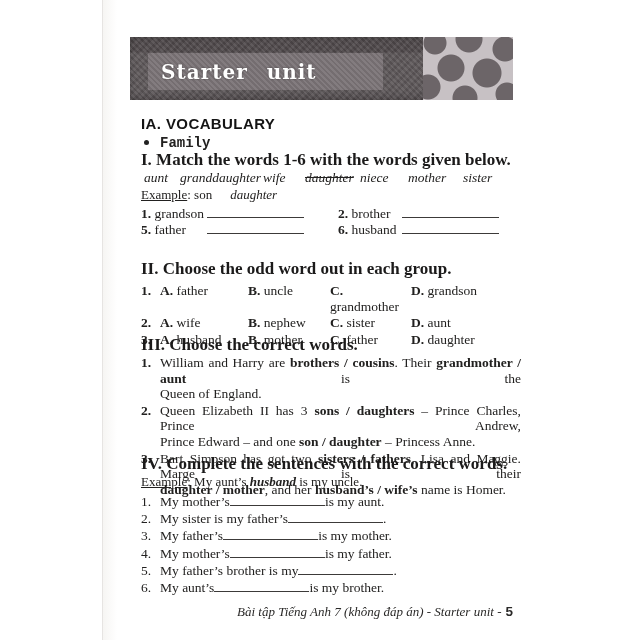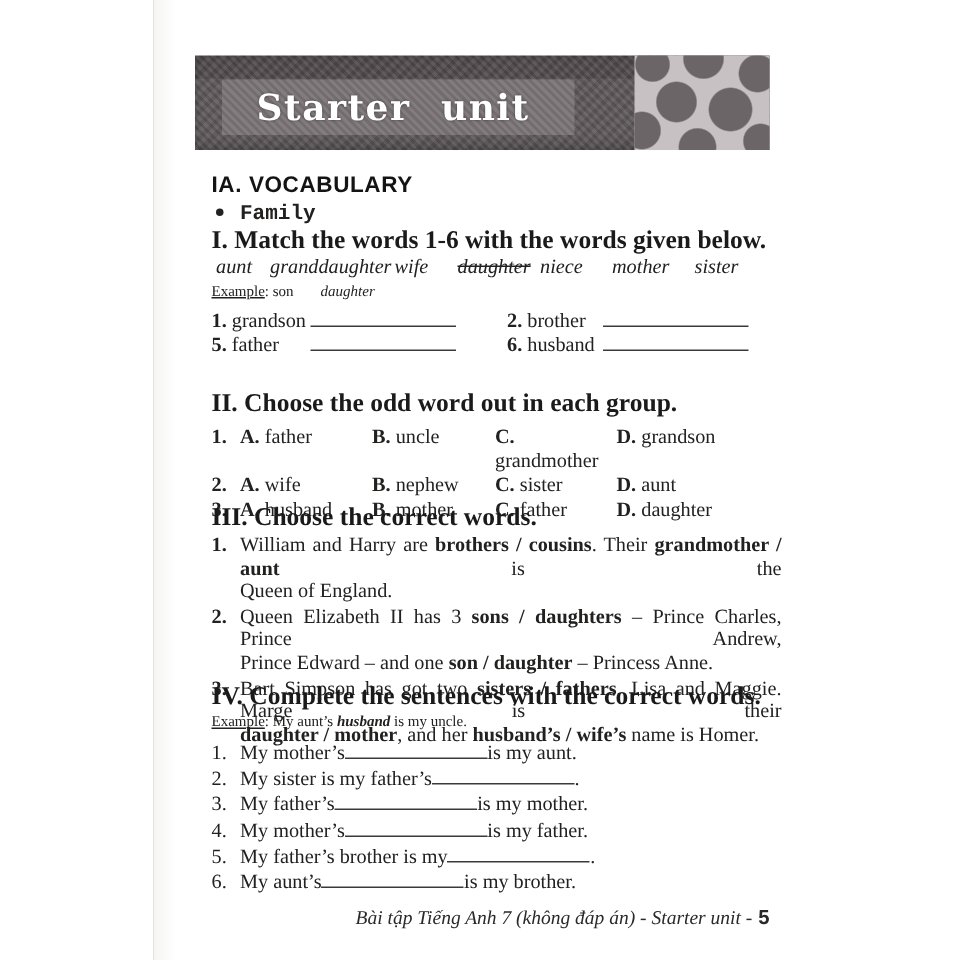--- a/index.html
+++ b/index.html
@@ -33,8 +33,8 @@
   }
   .banner-title{
     font-family:"DejaVu Serif", serif;
-    font-weight:bold;font-size:24px;color:#ffffff;
-    padding-left:23px;letter-spacing:1px;word-spacing:11px;
+    font-weight:bold;font-size:20px;color:#ffffff;
+    padding-left:13px;letter-spacing:1px;word-spacing:11px;
     text-shadow:0 0 2px rgba(0,0,0,.45);
     white-space:nowrap;
   }

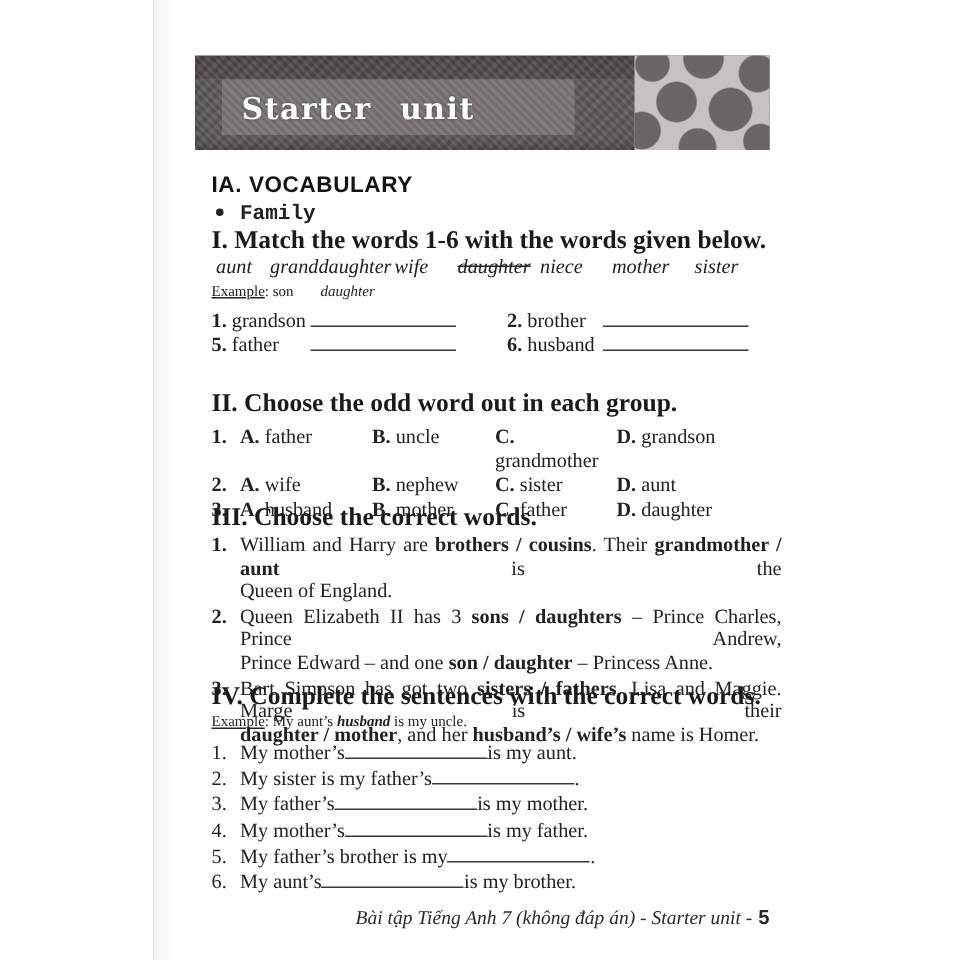--- a/index.html
+++ b/index.html
@@ -67,7 +67,7 @@
   .wordbank{top:170px;height:16px;width:380px;font-style:italic;font-size:13.5px;}
   .wordbank span{position:absolute;white-space:nowrap;}
   .strike{text-decoration:line-through;}
-  .example-line{font-size:10px;}
+  .example-line{font-size:13px;}
   .ex1-example{top:187px;}
   .ex-label{text-decoration:underline;}
   .answer-italic{font-style:italic;margin-left:18px;}

